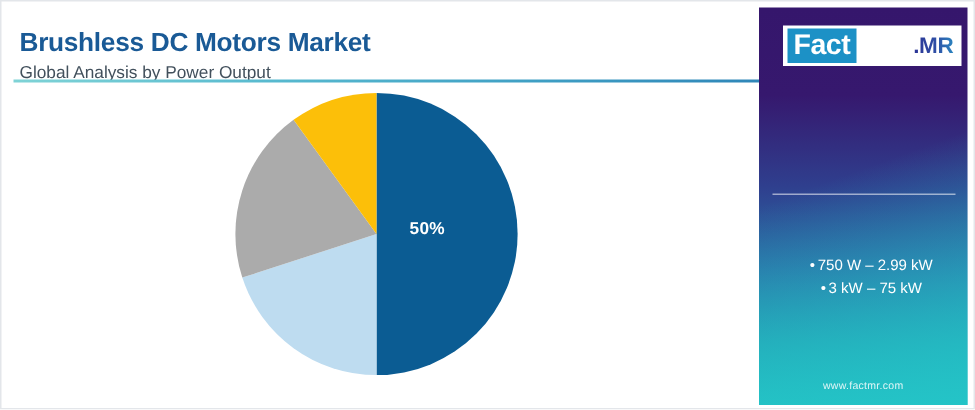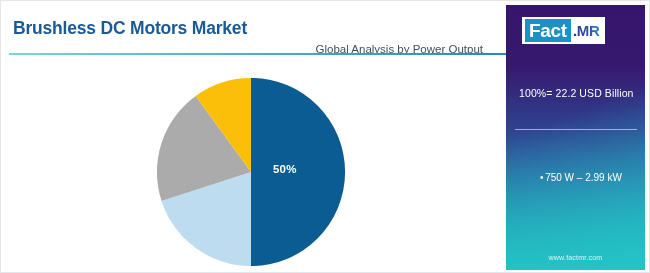--- a/index.html
+++ b/index.html
@@ -103,6 +103,7 @@
     align-items: center;
     background: #ffffff;
     padding: 2px 3px 2px 3px;
+    gap: 36px;
   }
   .logo-fact {
     background: #1c91c6;

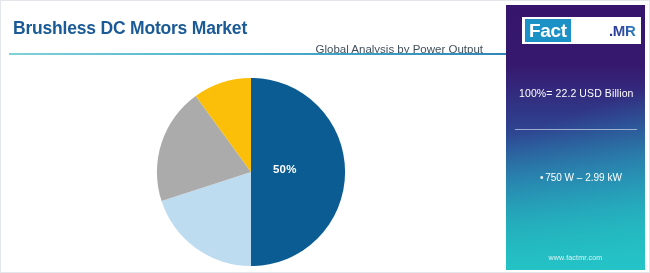--- a/index.html
+++ b/index.html
@@ -41,7 +41,6 @@
     line-height: 16px;
     margin-top: 2px;
     white-space: nowrap;
-    text-align: right;
   }
   .header-rule {
     position: absolute;

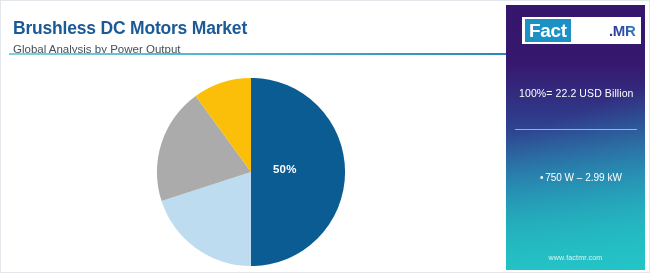--- a/index.html
+++ b/index.html
@@ -202,7 +202,6 @@
       <span class="logo-mr">.MR</span>
     </div>
 
-    <div class="panel-value">100%= 22.2 USD Billion</div>
 
     <div class="panel-divider"></div>
 

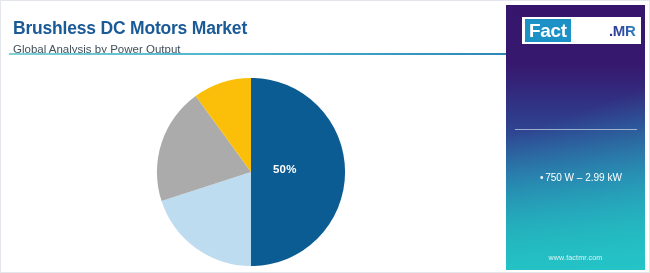--- a/index.html
+++ b/index.html
@@ -62,7 +62,7 @@
   .pie-wrap {
     position: absolute;
     left: 146px;
-    top: 20px;
+    top: 4px;
     width: 192px;
     height: 192px;
   }

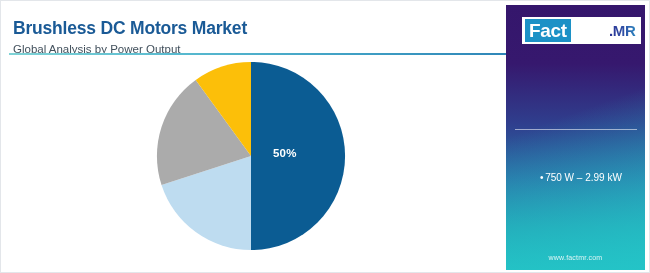--- a/index.html
+++ b/index.html
@@ -209,6 +209,9 @@
       <div class="legend-item">
         <span class="legend-bullet">•</span><span>750 W – 2.99 kW</span>
       </div>
+      <div class="legend-item">
+        <span class="legend-bullet">•</span><span>3 kW – 75 kW</span>
+      </div>
     </div>
 
     <div class="panel-footer">www.factmr.com</div>

